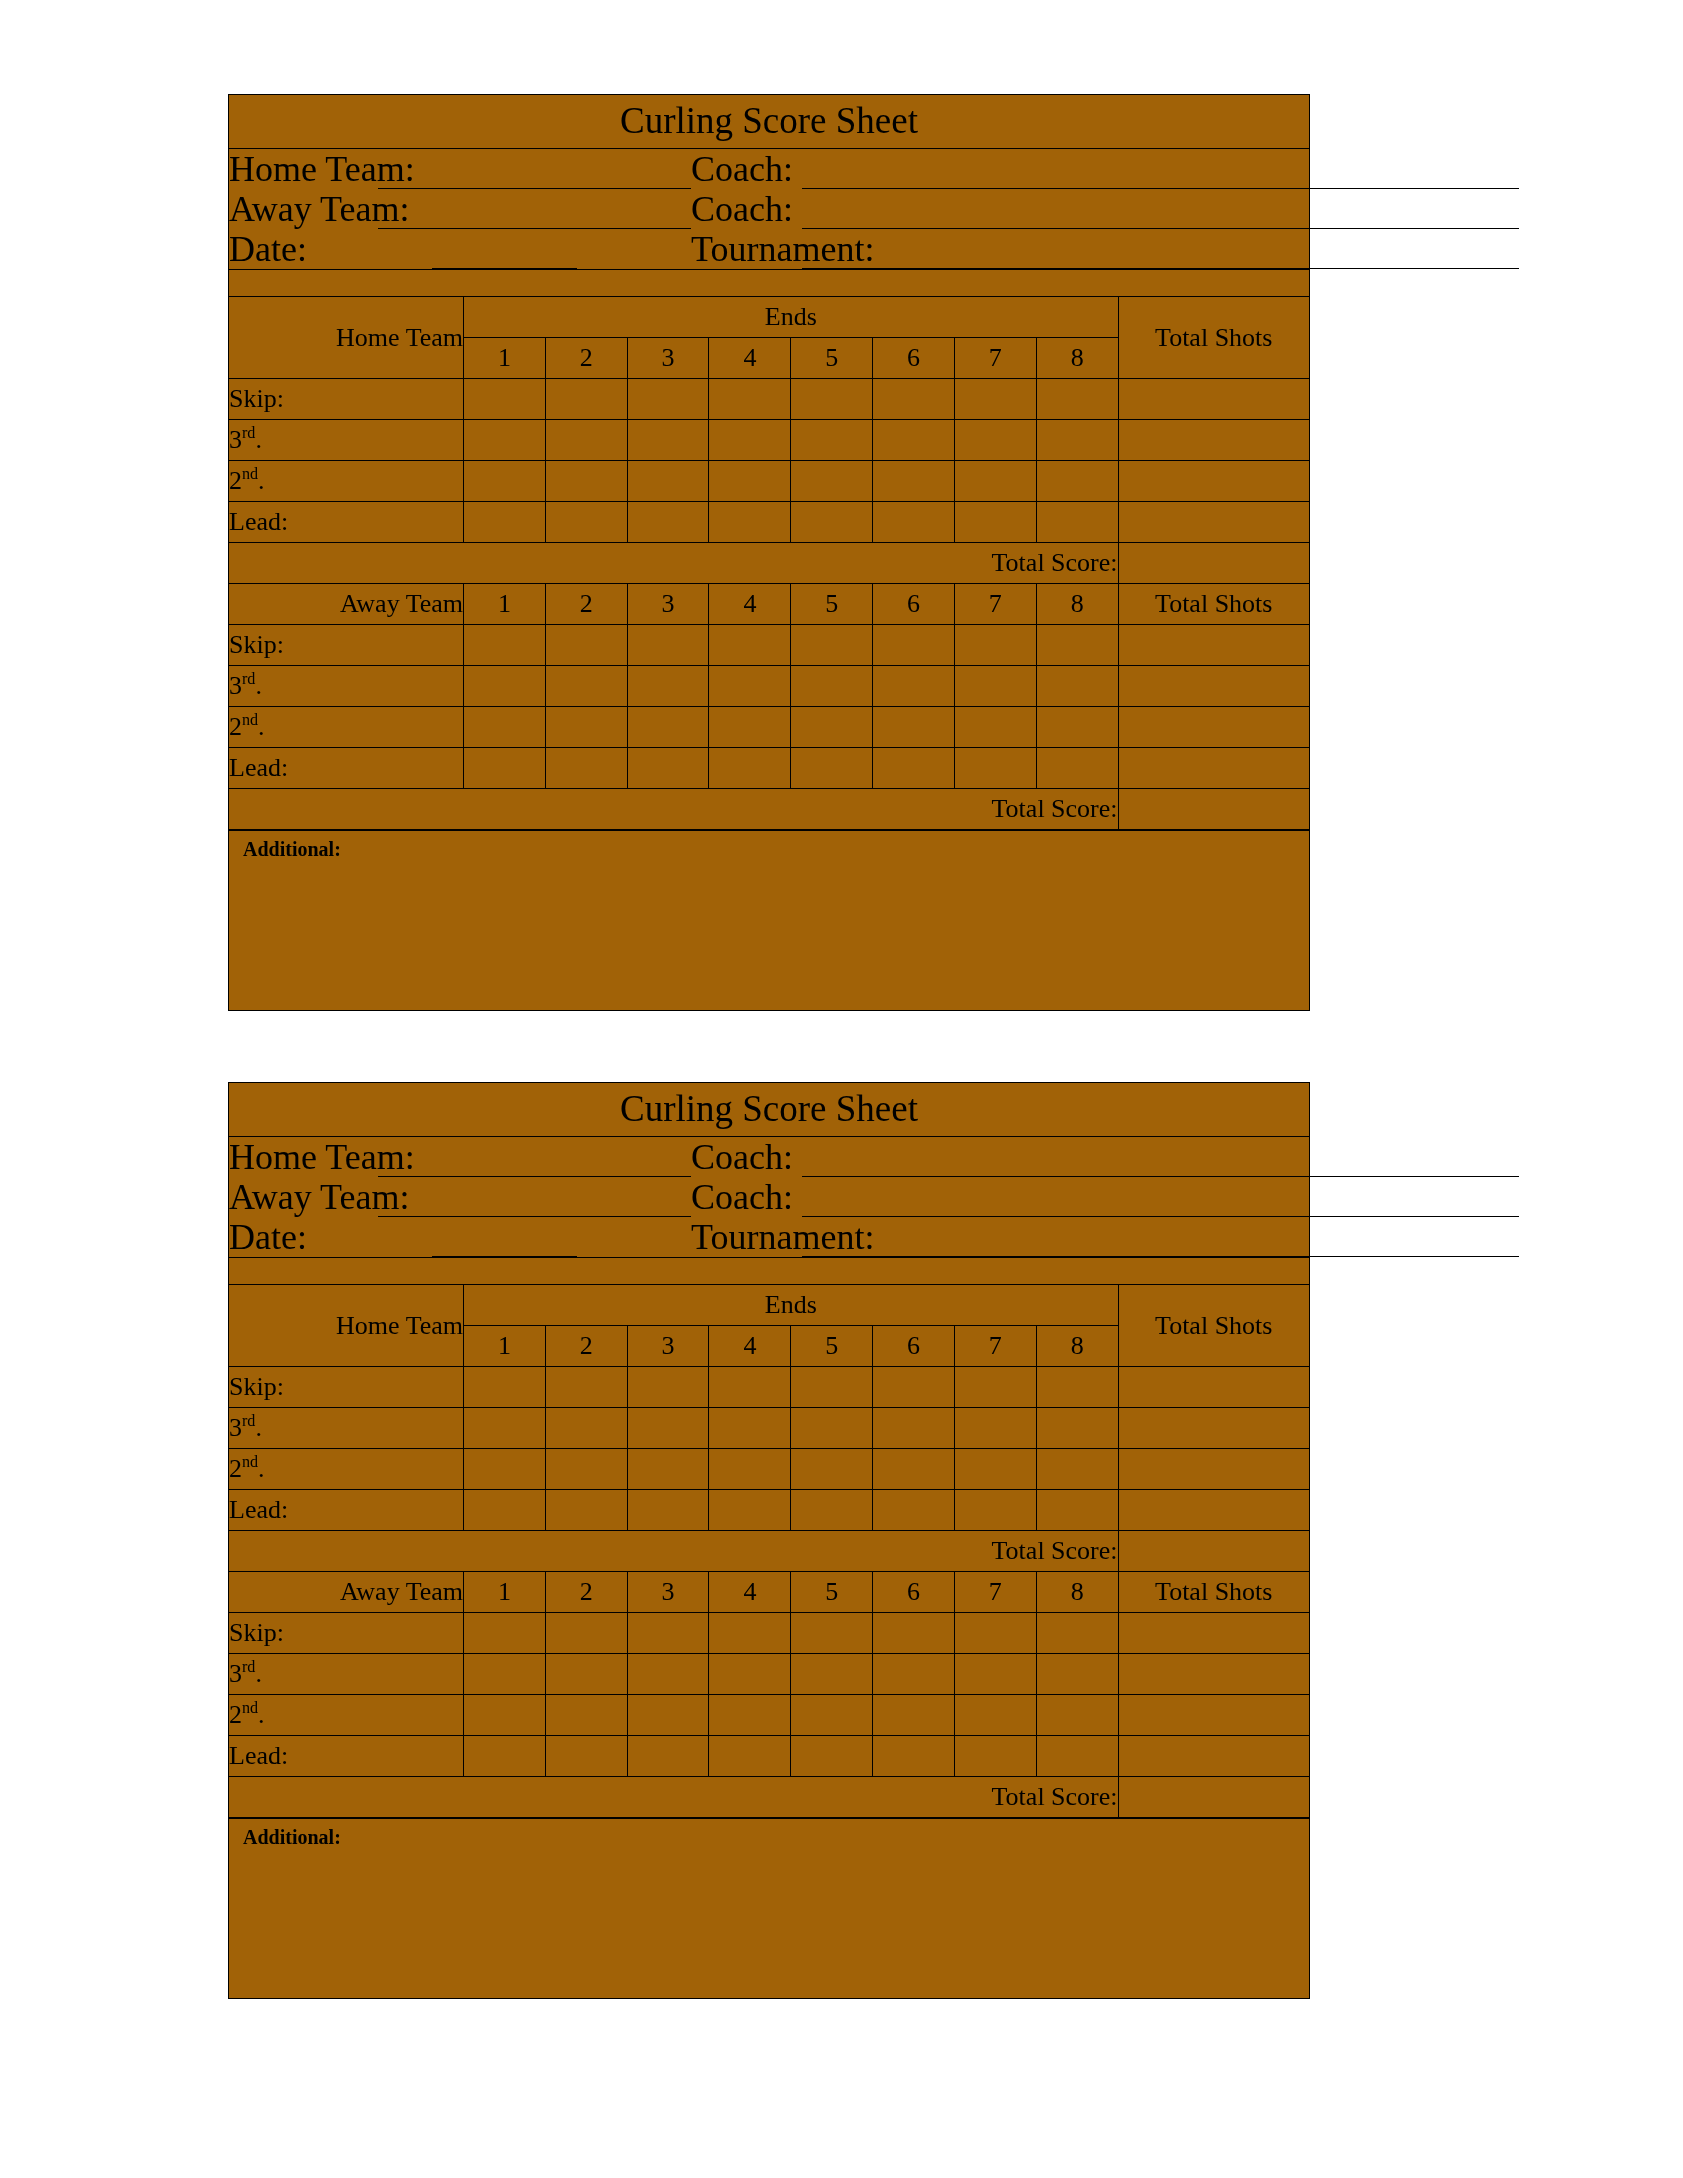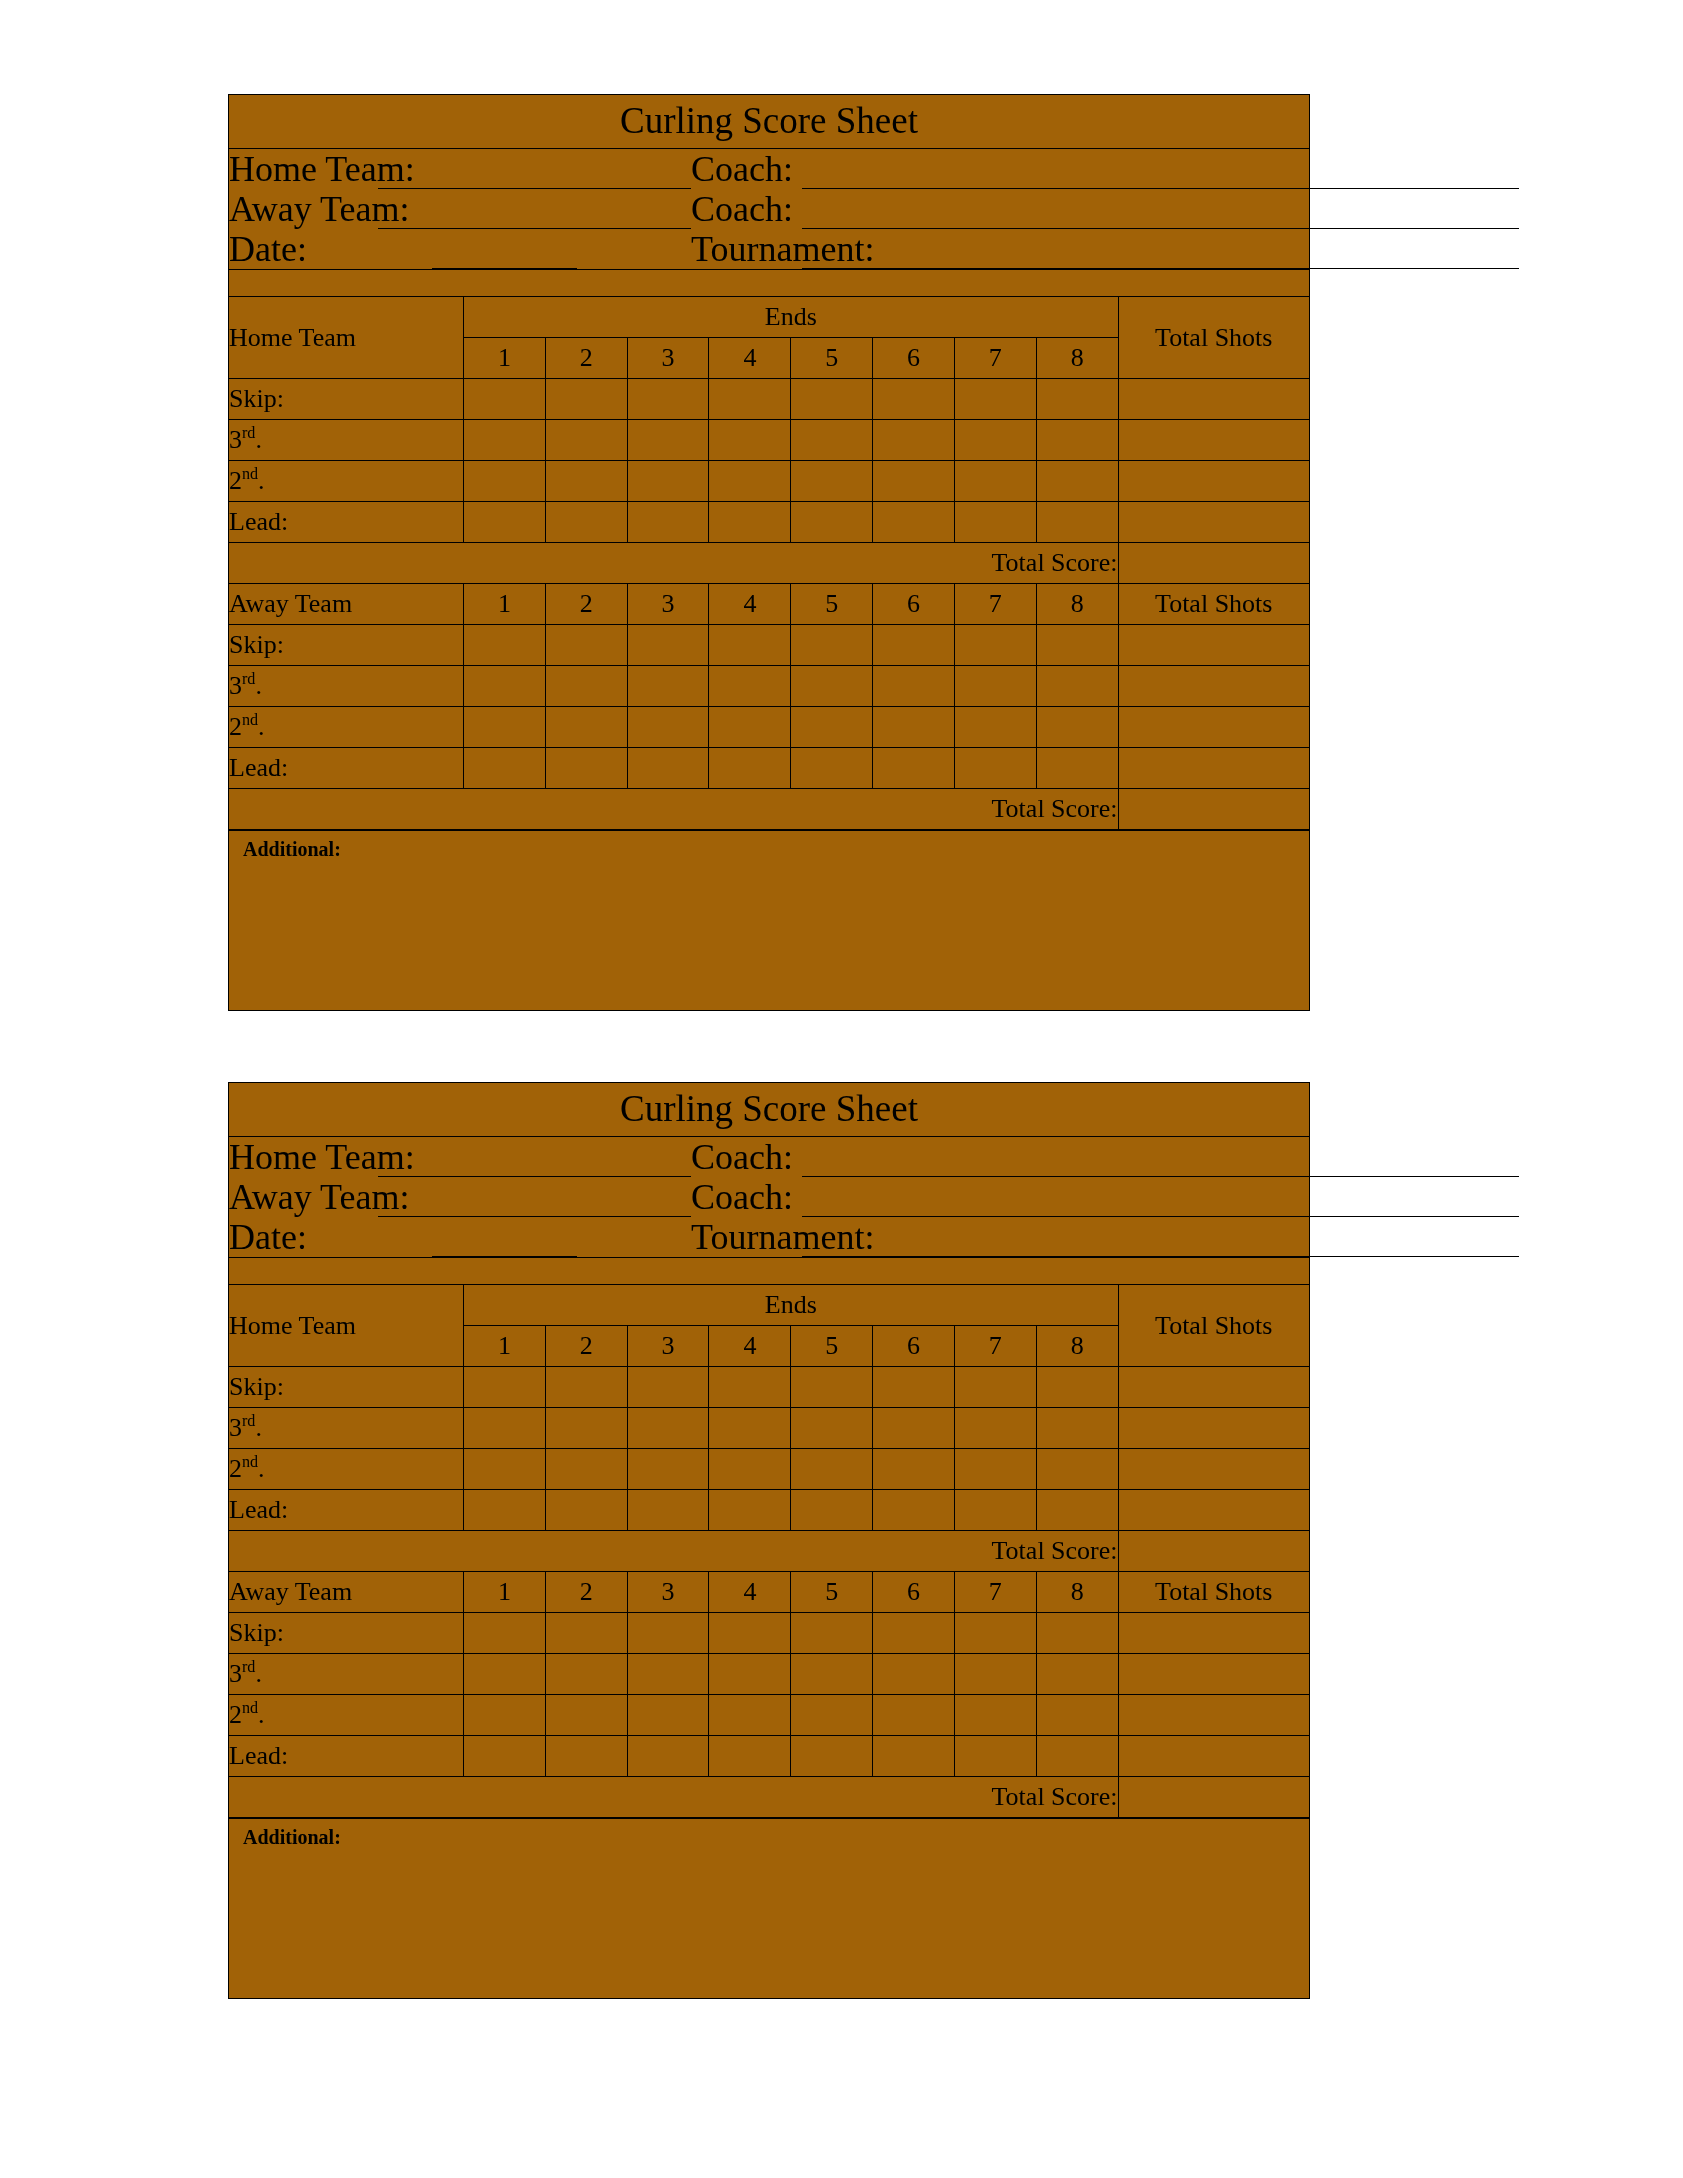--- a/index.html
+++ b/index.html
@@ -90,7 +90,7 @@
   .grid .noborder-r { border-right: 0; text-align: center; }
 
   .team-name-cell {
-    text-align: left;
+    text-align: right;
     font-weight: bold;
     font-size: 28px;
   }

